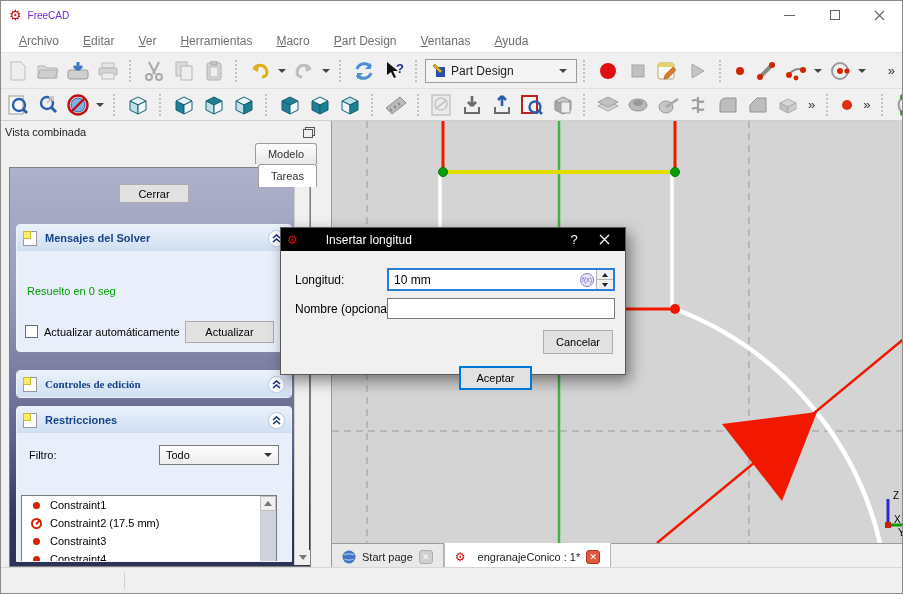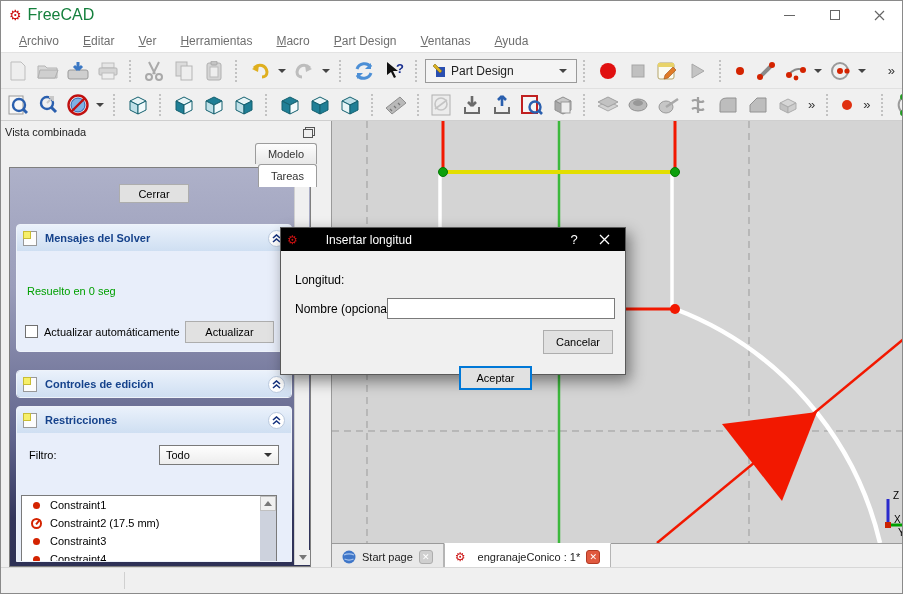--- a/index.html
+++ b/index.html
@@ -9,7 +9,7 @@
   
   .titlebar { height:28px; background:#ffffff; display:flex; align-items:center; padding-left:8px; }
   .fc-logo { color:#cc1111; font-size:14px; line-height:14px; margin-right:6px; }
-  .title-text { font-size:16px; color:#15803d; }
+  .title-text { font-size:10px; color:#6d28d9; }
   .wincontrols { margin-left:auto; display:flex; height:100%; }
   .wbtn { width:45px; height:100%; display:flex; align-items:center; justify-content:center; color:#666; }
   .min-glyph { width:11px; height:1px; background:#666; }

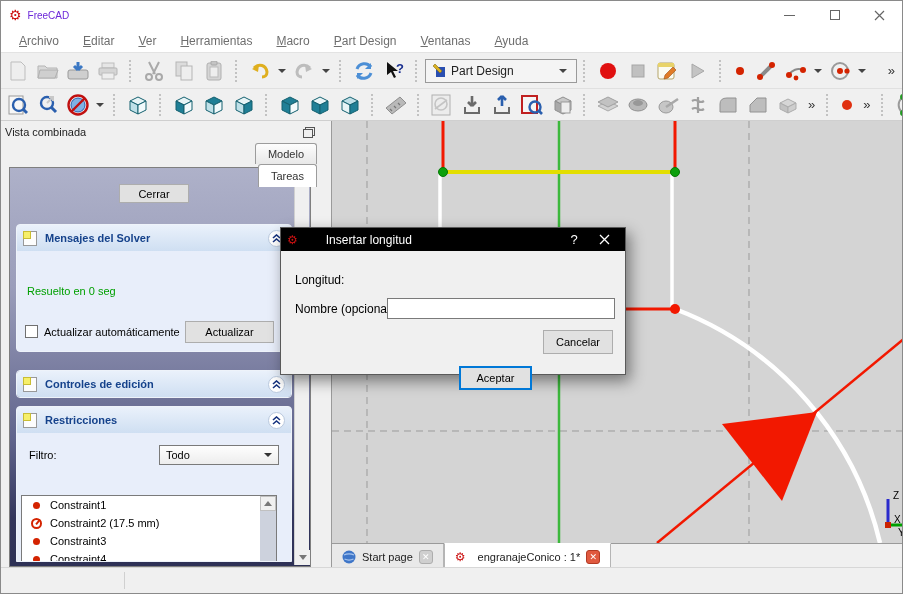--- a/index.html
+++ b/index.html
@@ -662,6 +662,18 @@
     </div>
     <div class="dlg-body">
       <span class="dlg-label" style="top:22px;">Longitud:</span>
+      <div class="spinbox">
+        <input class="spin-input" value="10 mm" style="">
+        <div class="expr-icon">f(x)</div>
+        <div class="spinner">
+          <div class="spin-btn">
+              <div class="mini-up"></div>
+            </div>
+          <div class="spin-btn">
+              <div class="mini-down"></div>
+            </div>
+        </div>
+      </div>
       <span class="dlg-label" style="top:51px;">Nombre (opcional)</span>
       <input class="name-input" value="" style="">
       <button class="btn dlg-ok">Aceptar</button>

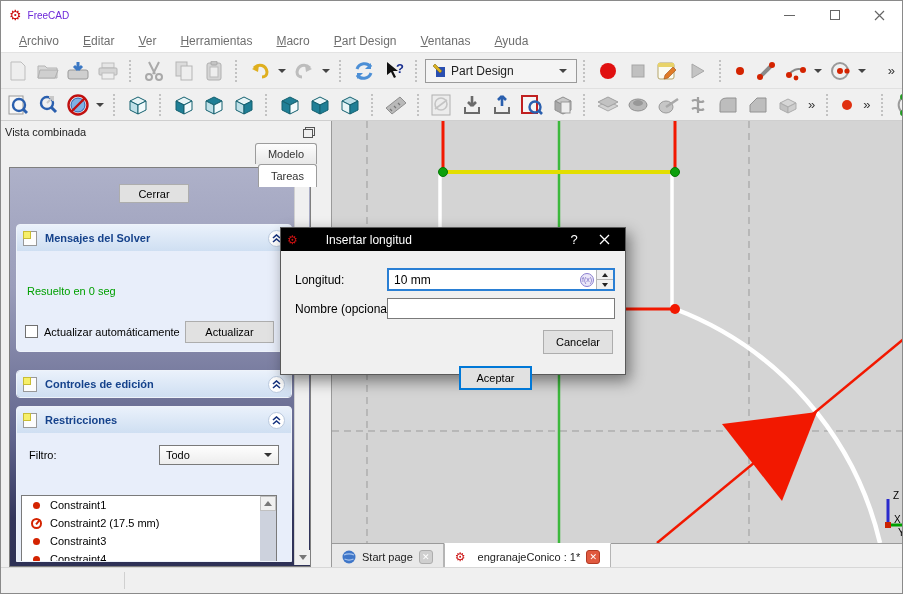--- a/index.html
+++ b/index.html
@@ -510,7 +510,7 @@
           </div>
         </div>
 
-        <div class="section" style="top:202px; height:28px;">
+        <div class="section" style="top:202px; height:28px;font-family:Liberation Serif, serif;">
           <div class="sec-header">
             <div class="note-icon"></div>
             <span class="sec-title">Controles de edición</span>

